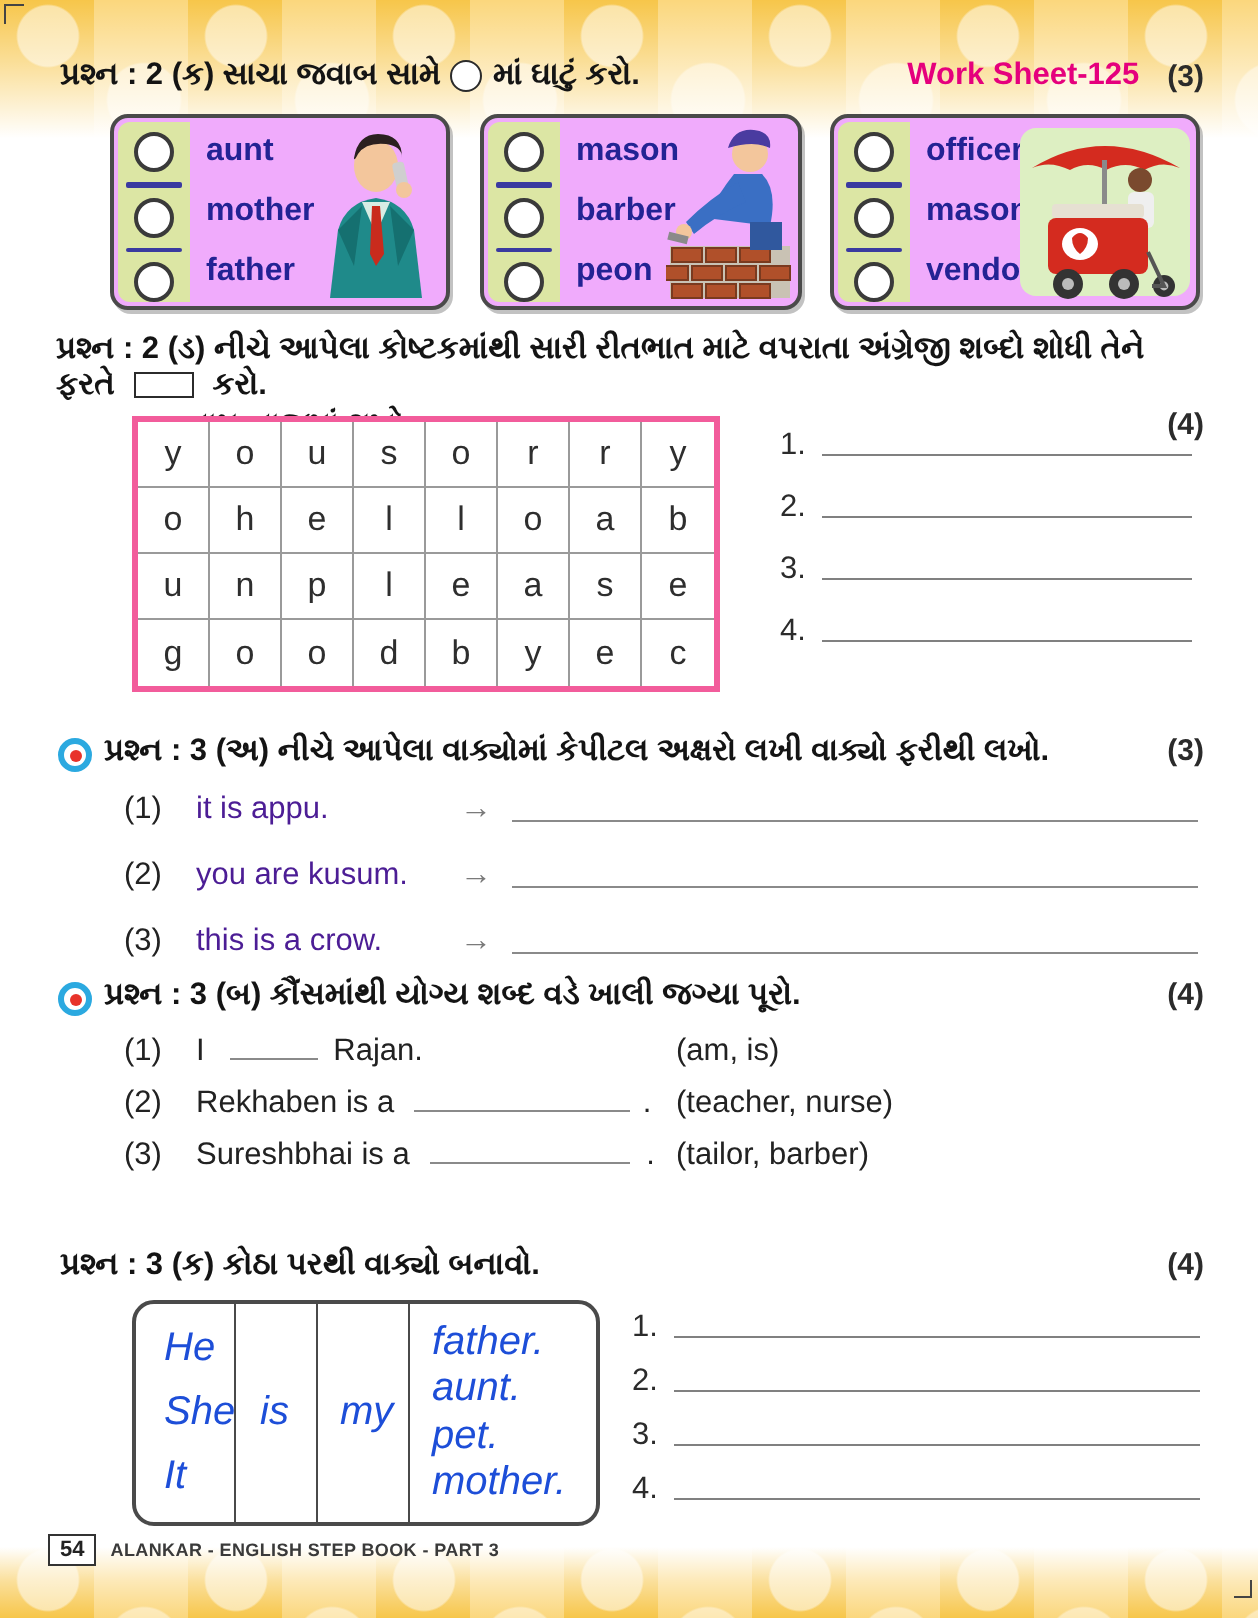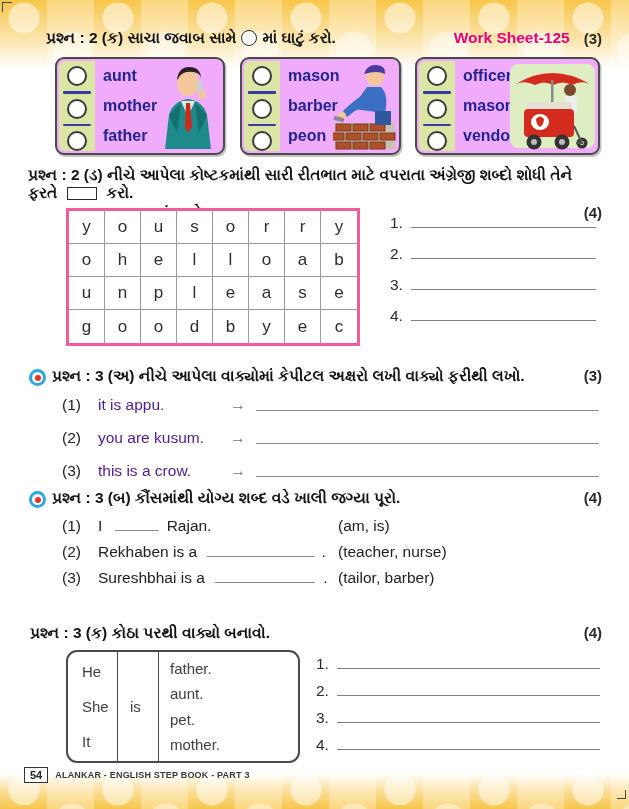--- a/index.html
+++ b/index.html
@@ -37,7 +37,7 @@
   .gq { font-weight:bold; font-size:15.5px; color:#141414; }
   .marks { font-size:15px; color:#2b2b2b; font-weight:bold; }
 
-  .q2k-head { position:absolute; top:29px; left:30px; right:27px; display:flex; align-items:center;margin-left:16px; }
+  .q2k-head { position:absolute; top:29px; left:30px; right:27px; display:flex; align-items:center; }
   .q2k-head .spacer { flex:1; }
   .ws-label { color:#E5007D; font-weight:bold; font-size:15.5px; margin-right:14px; }
   .inline-circle { display:inline-block; width:16px; height:16px; border:1.6px solid #2b2b2b;

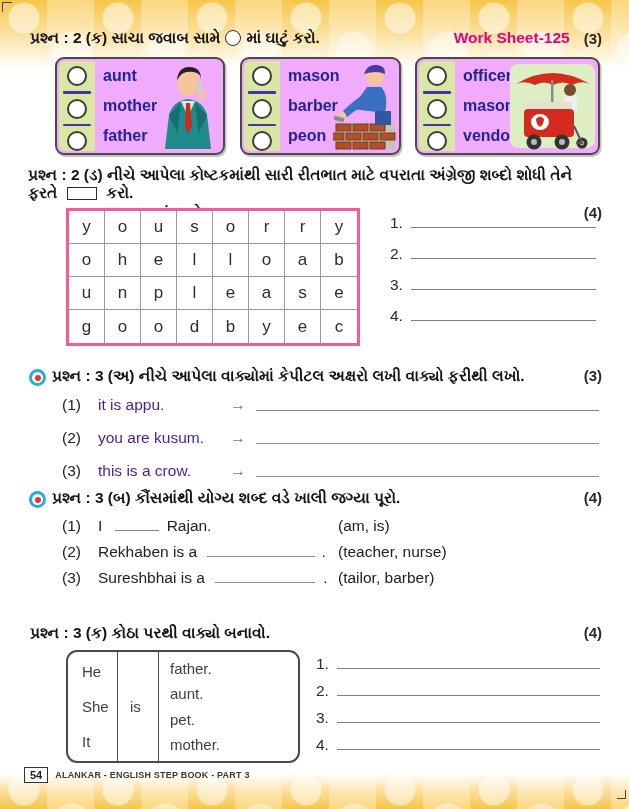--- a/index.html
+++ b/index.html
@@ -105,7 +105,7 @@
   .mt-c2 { width:41px; justify-content:center; padding-left:12px; }
   .mt-c3 { width:46px; justify-content:center; padding-left:11px; }
   .mt-c4 { flex:1; justify-content:space-between; padding:8px 0 8px 11px; }
-  .make-table span { font-size:15px; color:#404040; }
+  .make-table span { font-size:20px; color:#1d4ed8;font-style:italic; }
 
   
   .footer { position:absolute; top:767px; left:24px; display:flex; align-items:center; z-index:5; }

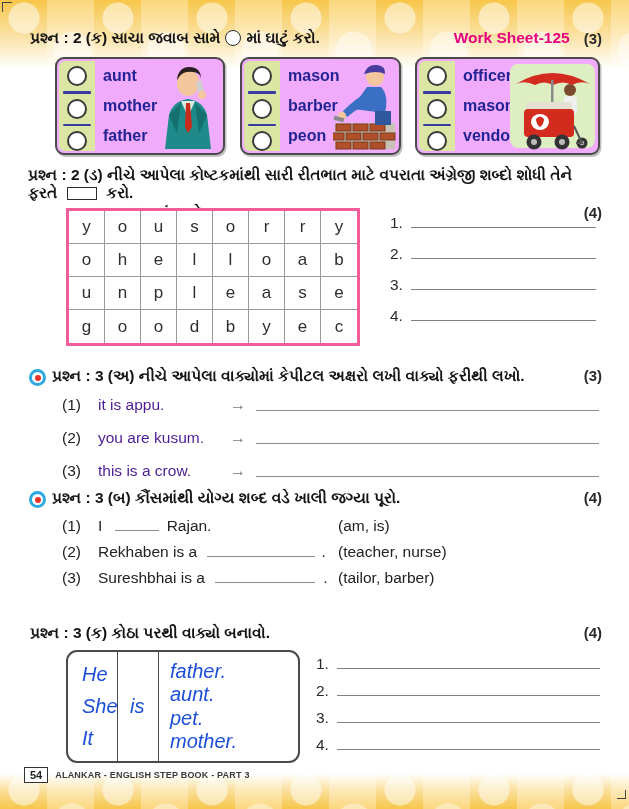--- a/index.html
+++ b/index.html
@@ -385,6 +385,9 @@
       <div class="mt-col mt-c2">
         <span>is</span>
       </div>
+      <div class="mt-col mt-c3">
+        <span>my</span>
+      </div>
       <div class="mt-col mt-c4">
         <span>father.</span>
         <span>aunt.</span>

